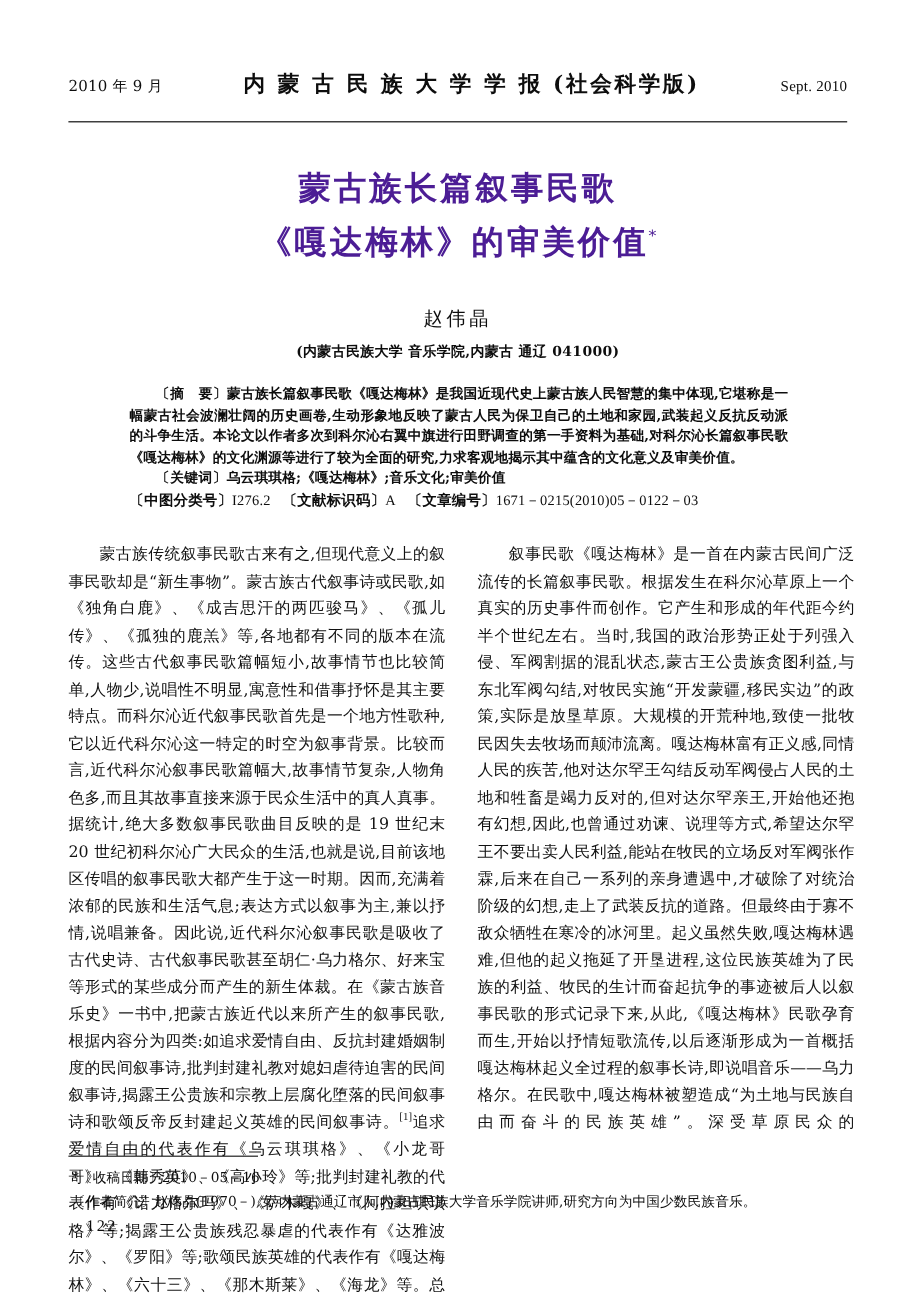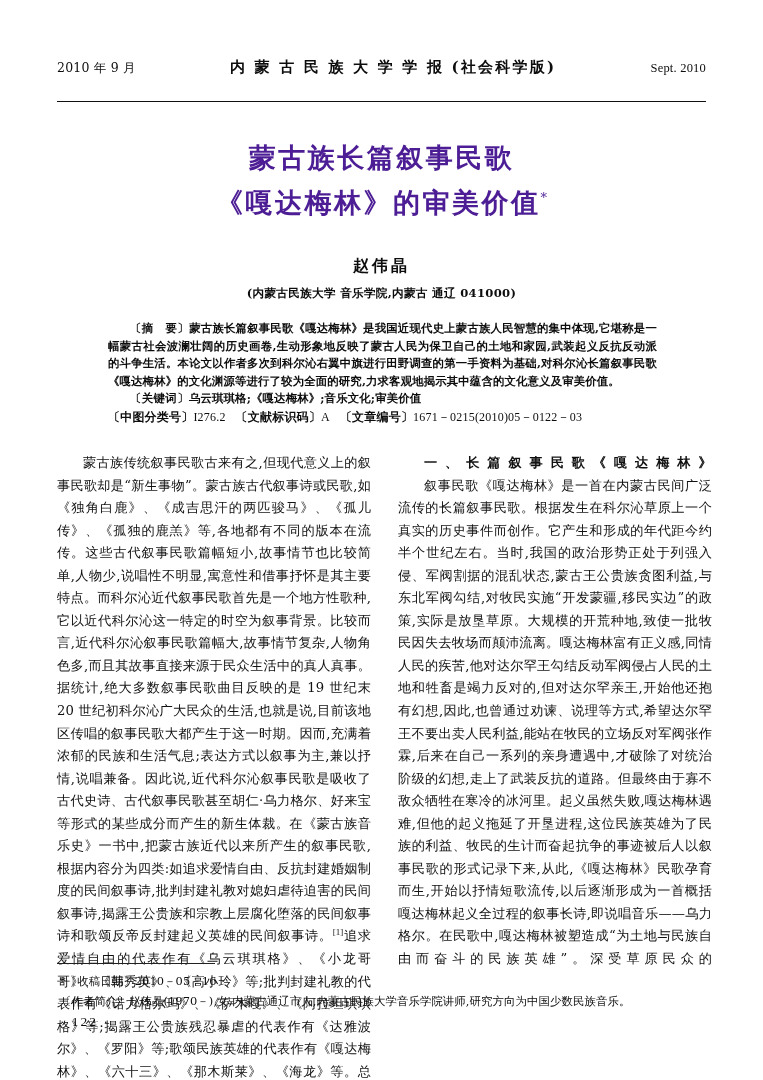--- a/index.html
+++ b/index.html
@@ -46,7 +46,7 @@
   }
   .mast-left.cn, .mast-right.cn { font-family: "DejaVu Serif", serif; }
   .mast-center-cn {
-    font-size: 15px;
+    font-size: 18px;
     font-weight: bold;
     letter-spacing: 2.2px;
     font-family: "DejaVu Serif", serif;

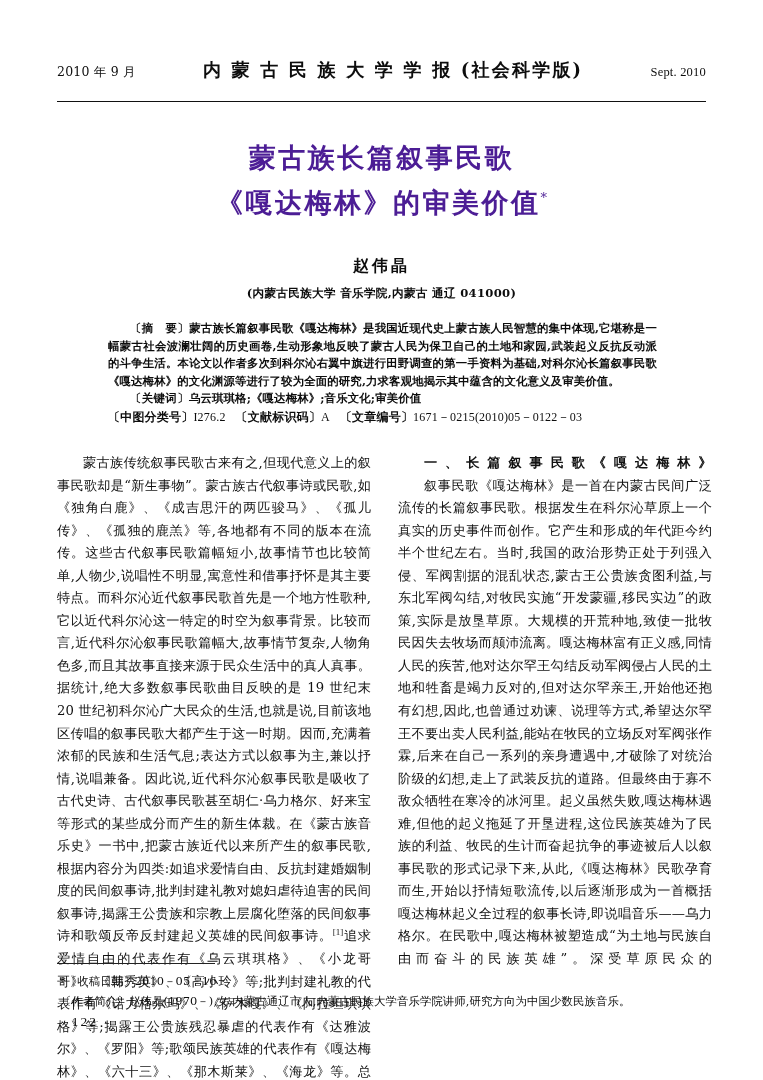--- a/index.html
+++ b/index.html
@@ -98,7 +98,7 @@
     text-align: center;
     font-family: "DejaVu Serif", serif;
     font-size: 16px;
-    font-weight: bold;
+    font-weight: normal;
     letter-spacing: 3px;
   }
   .affil {

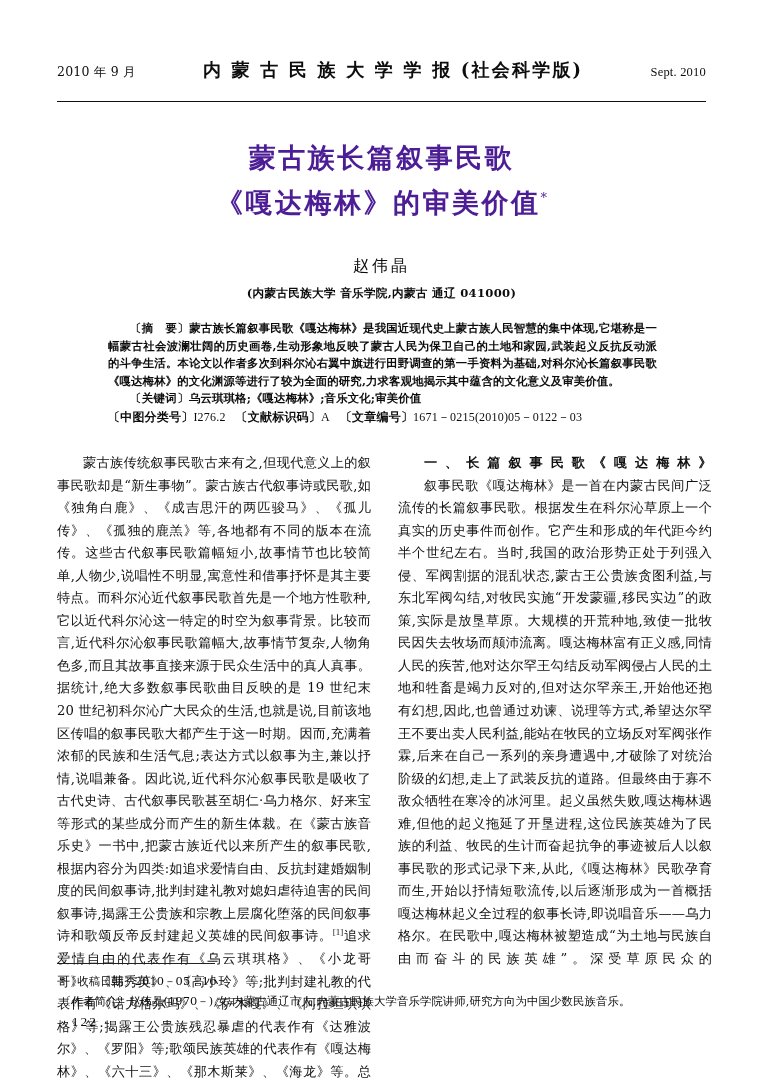--- a/index.html
+++ b/index.html
@@ -259,7 +259,6 @@
     </div>
 
     <div class="col">
-      <h2>一、长篇叙事民歌《嘎达梅林》</h2>
       <p>叙事民歌《嘎达梅林》是一首在内蒙古民间广泛流传的长篇叙事民歌。根据发生在科尔沁草原上一个真实的历史事件而创作。它产生和形成的年代距今约半个世纪左右。当时,我国的政治形势正处于列强入侵、军阀割据的混乱状态,蒙古王公贵族贪图利益,与东北军阀勾结,对牧民实施“开发蒙疆,移民实边”的政策,实际是放垦草原。大规模的开荒种地,致使一批牧民因失去牧场而颠沛流离。嘎达梅林富有正义感,同情人民的疾苦,他对达尔罕王勾结反动军阀侵占人民的土地和牲畜是竭力反对的,但对达尔罕亲王,开始他还抱有幻想,因此,也曾通过劝谏、说理等方式,希望达尔罕王不要出卖人民利益,能站在牧民的立场反对军阀张作霖,后来在自己一系列的亲身遭遇中,才破除了对统治阶级的幻想,走上了武装反抗的道路。但最终由于寡不敌众牺牲在寒冷的冰河里。起义虽然失败,嘎达梅林遇难,但他的起义拖延了开垦进程,这位民族英雄为了民族的利益、牧民的生计而奋起抗争的事迹被后人以叙事民歌的形式记录下来,从此,《嘎达梅林》民歌孕育而生,开始以抒情短歌流传,以后逐渐形成为一首概括嘎达梅林起义全过程的叙事长诗,即说唱音乐——乌力格尔。在民歌中,嘎达梅林被塑造成“为土地与民族自由而奋斗的民族英雄”。深受草原民众的</p>
     </div>
 

